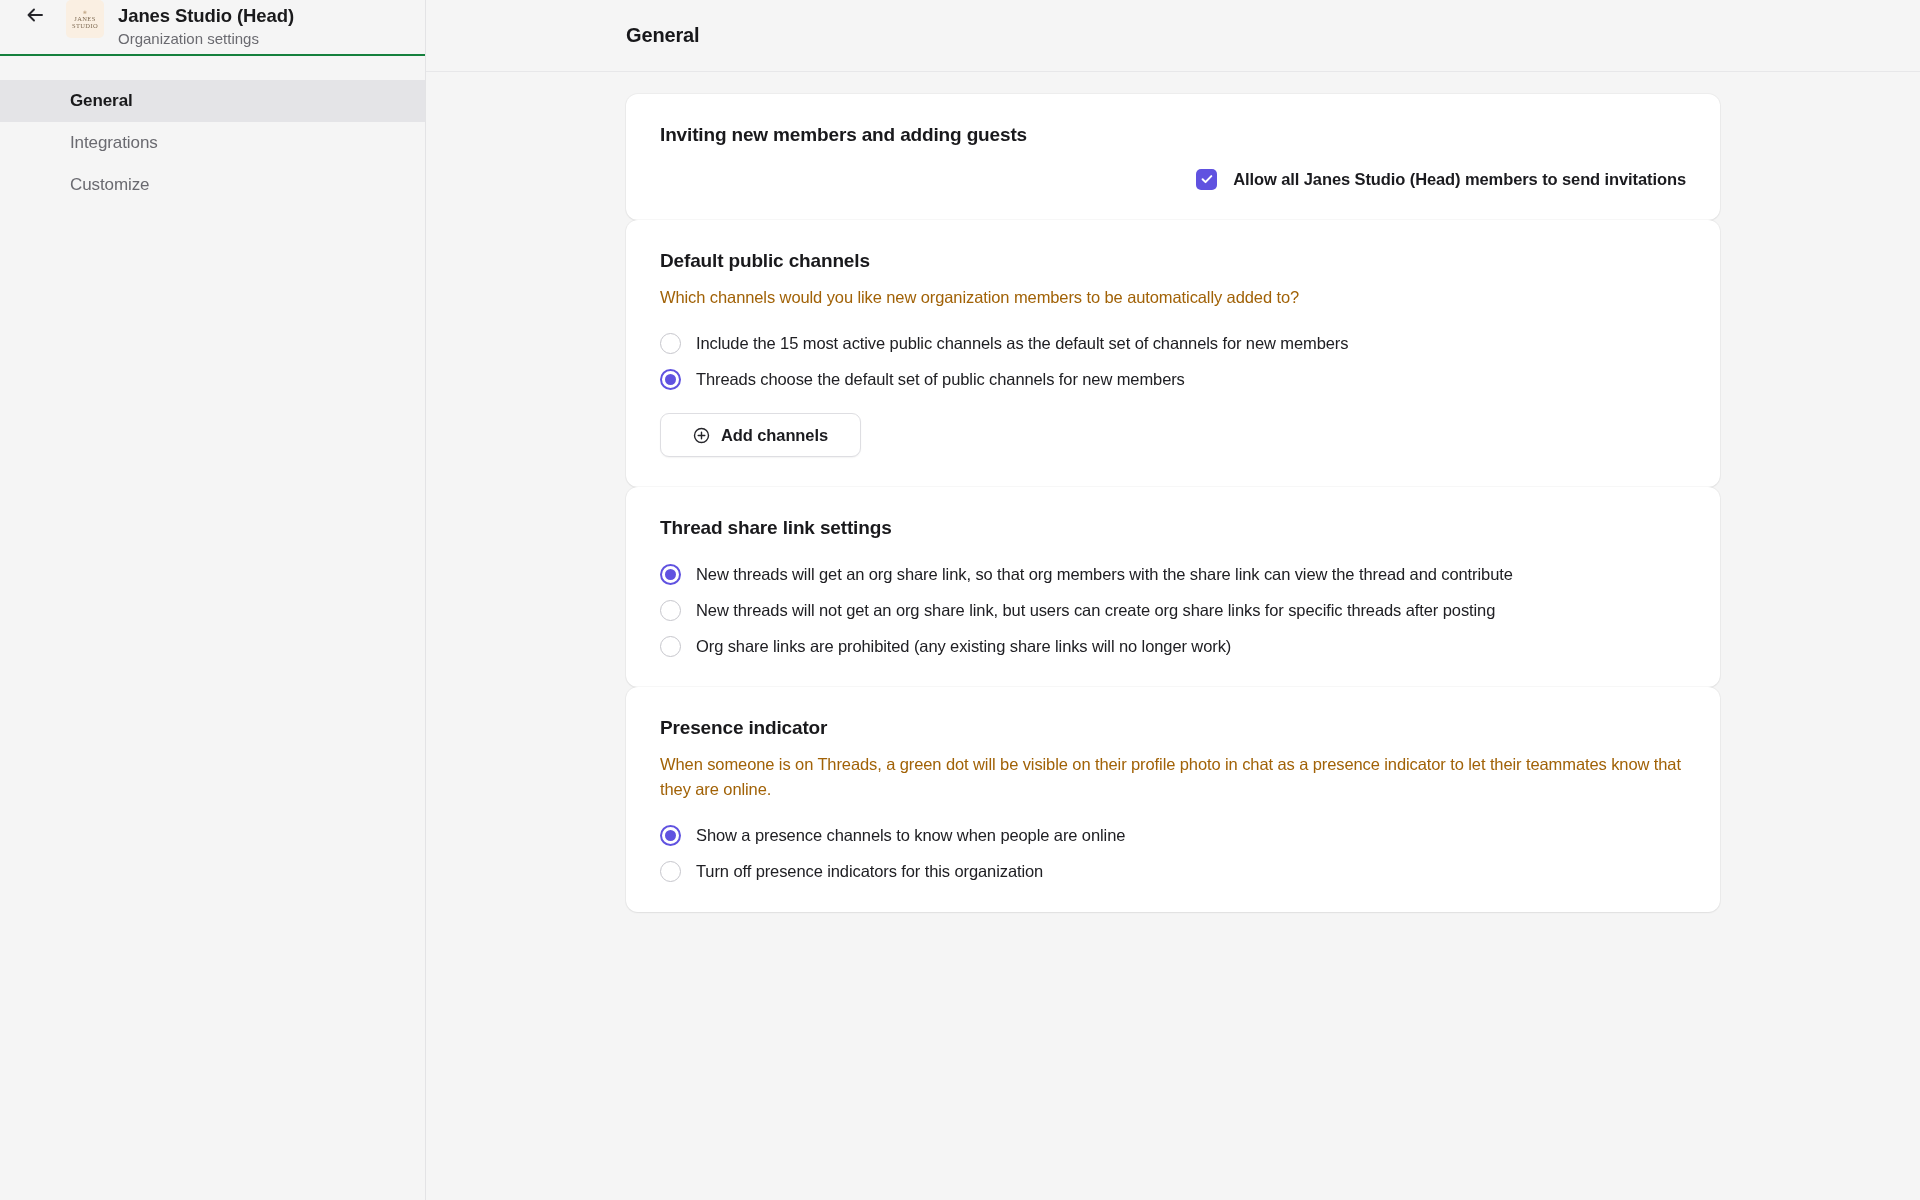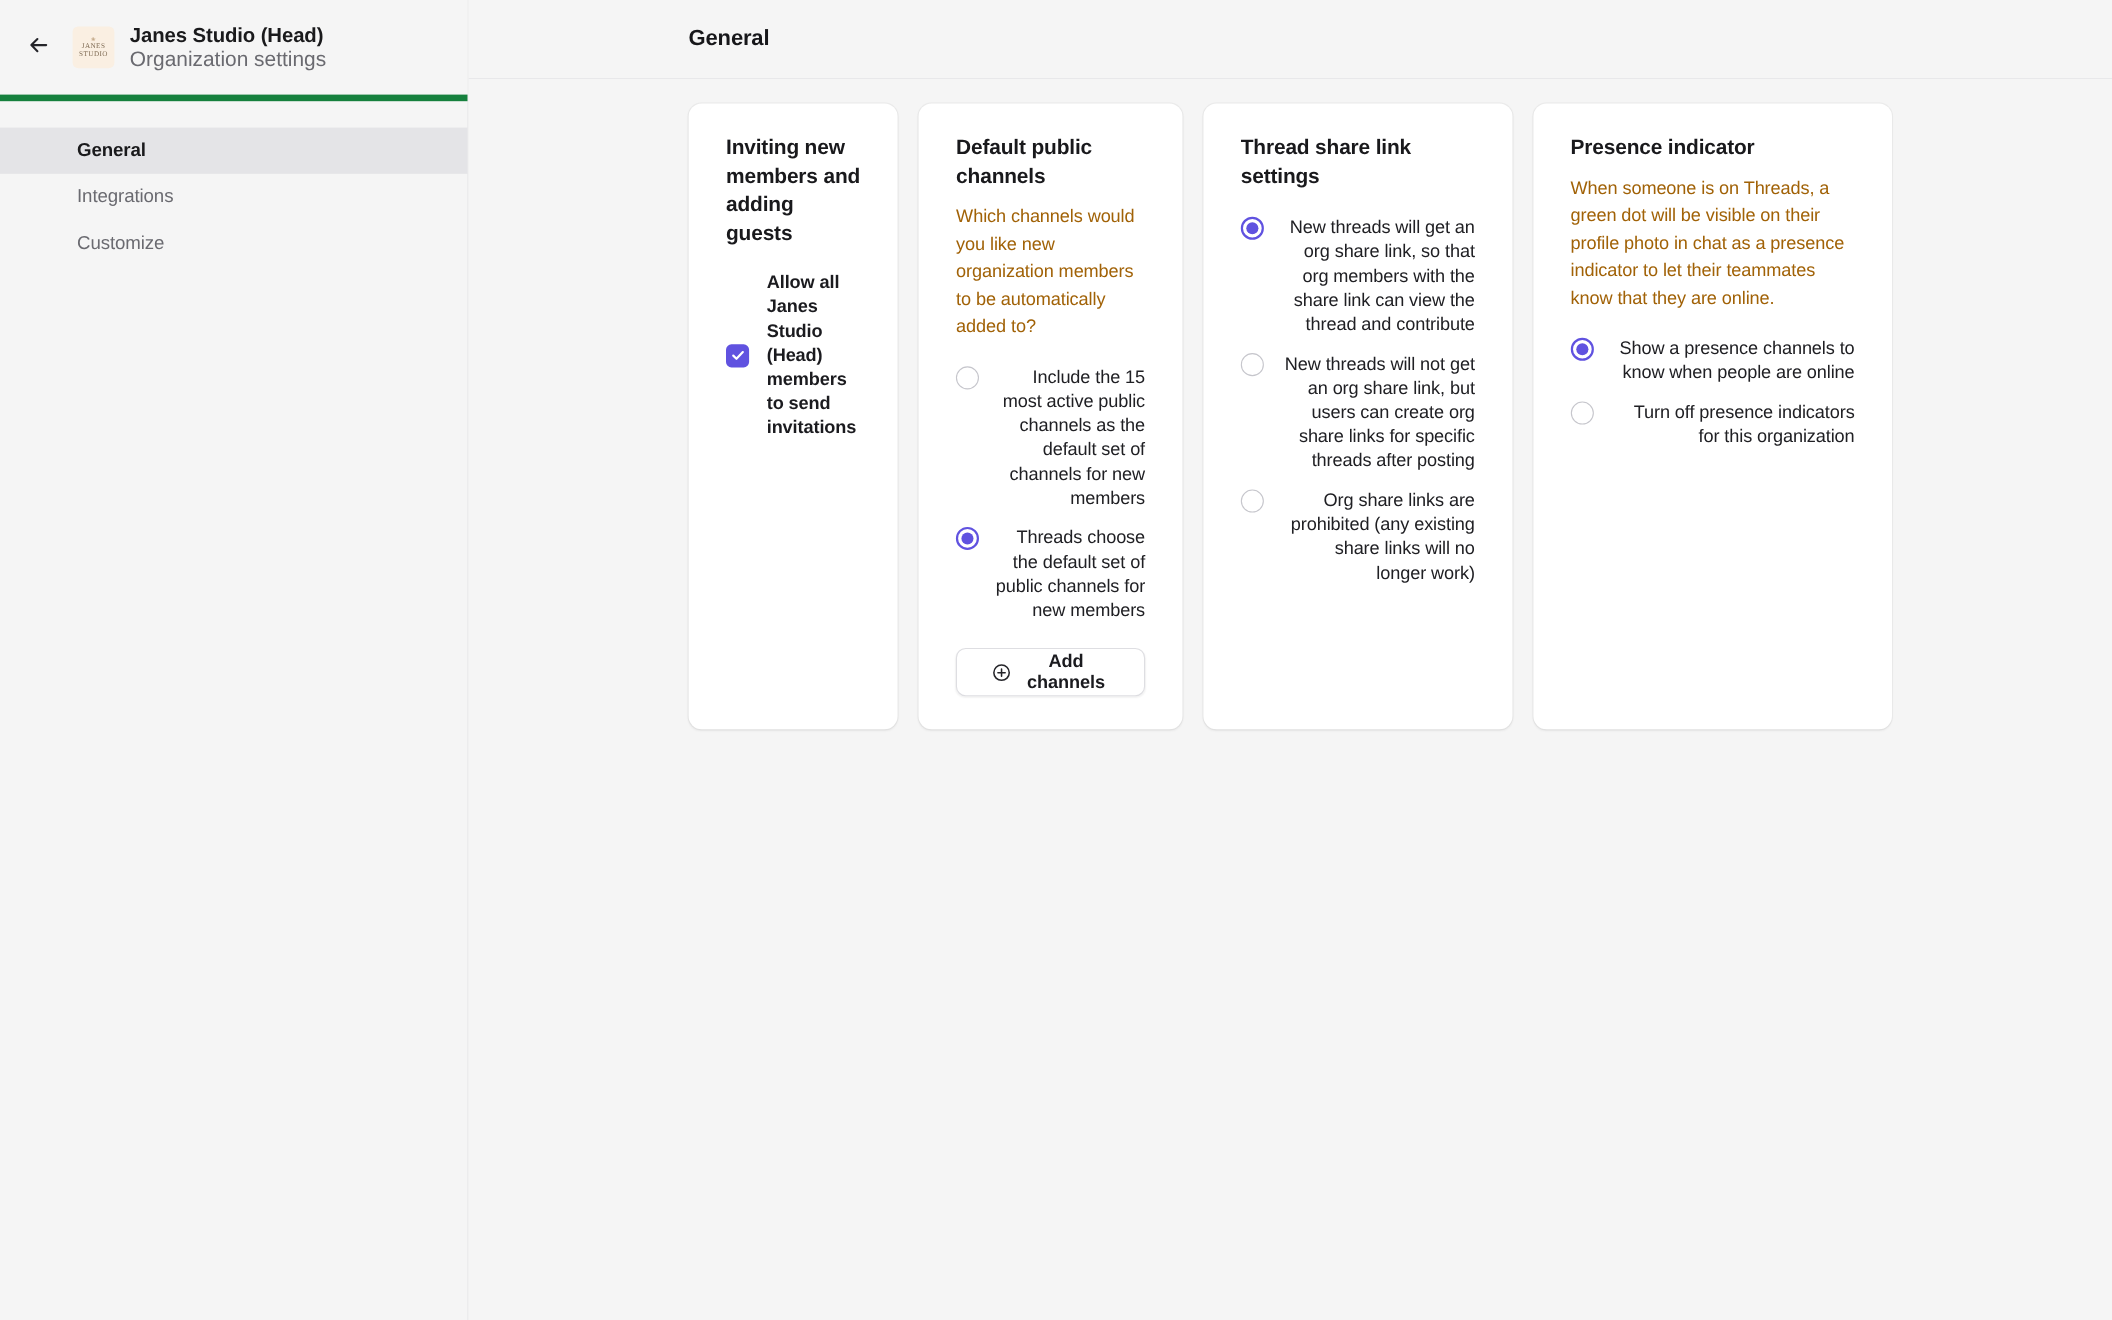--- a/index.html
+++ b/index.html
@@ -29,11 +29,10 @@
     position: relative;
   }
   .org-header {
-    height: 92px;
-    display: flex;
-    align-items: center;
+    height: 56px;
+    display: flex;
     padding: 0 20px 0 18px;
-    border-bottom: 6px solid #15803d;
+    border-bottom: 2px solid #15803d;
     background: #F5F5F5;
   }
   .back-btn {

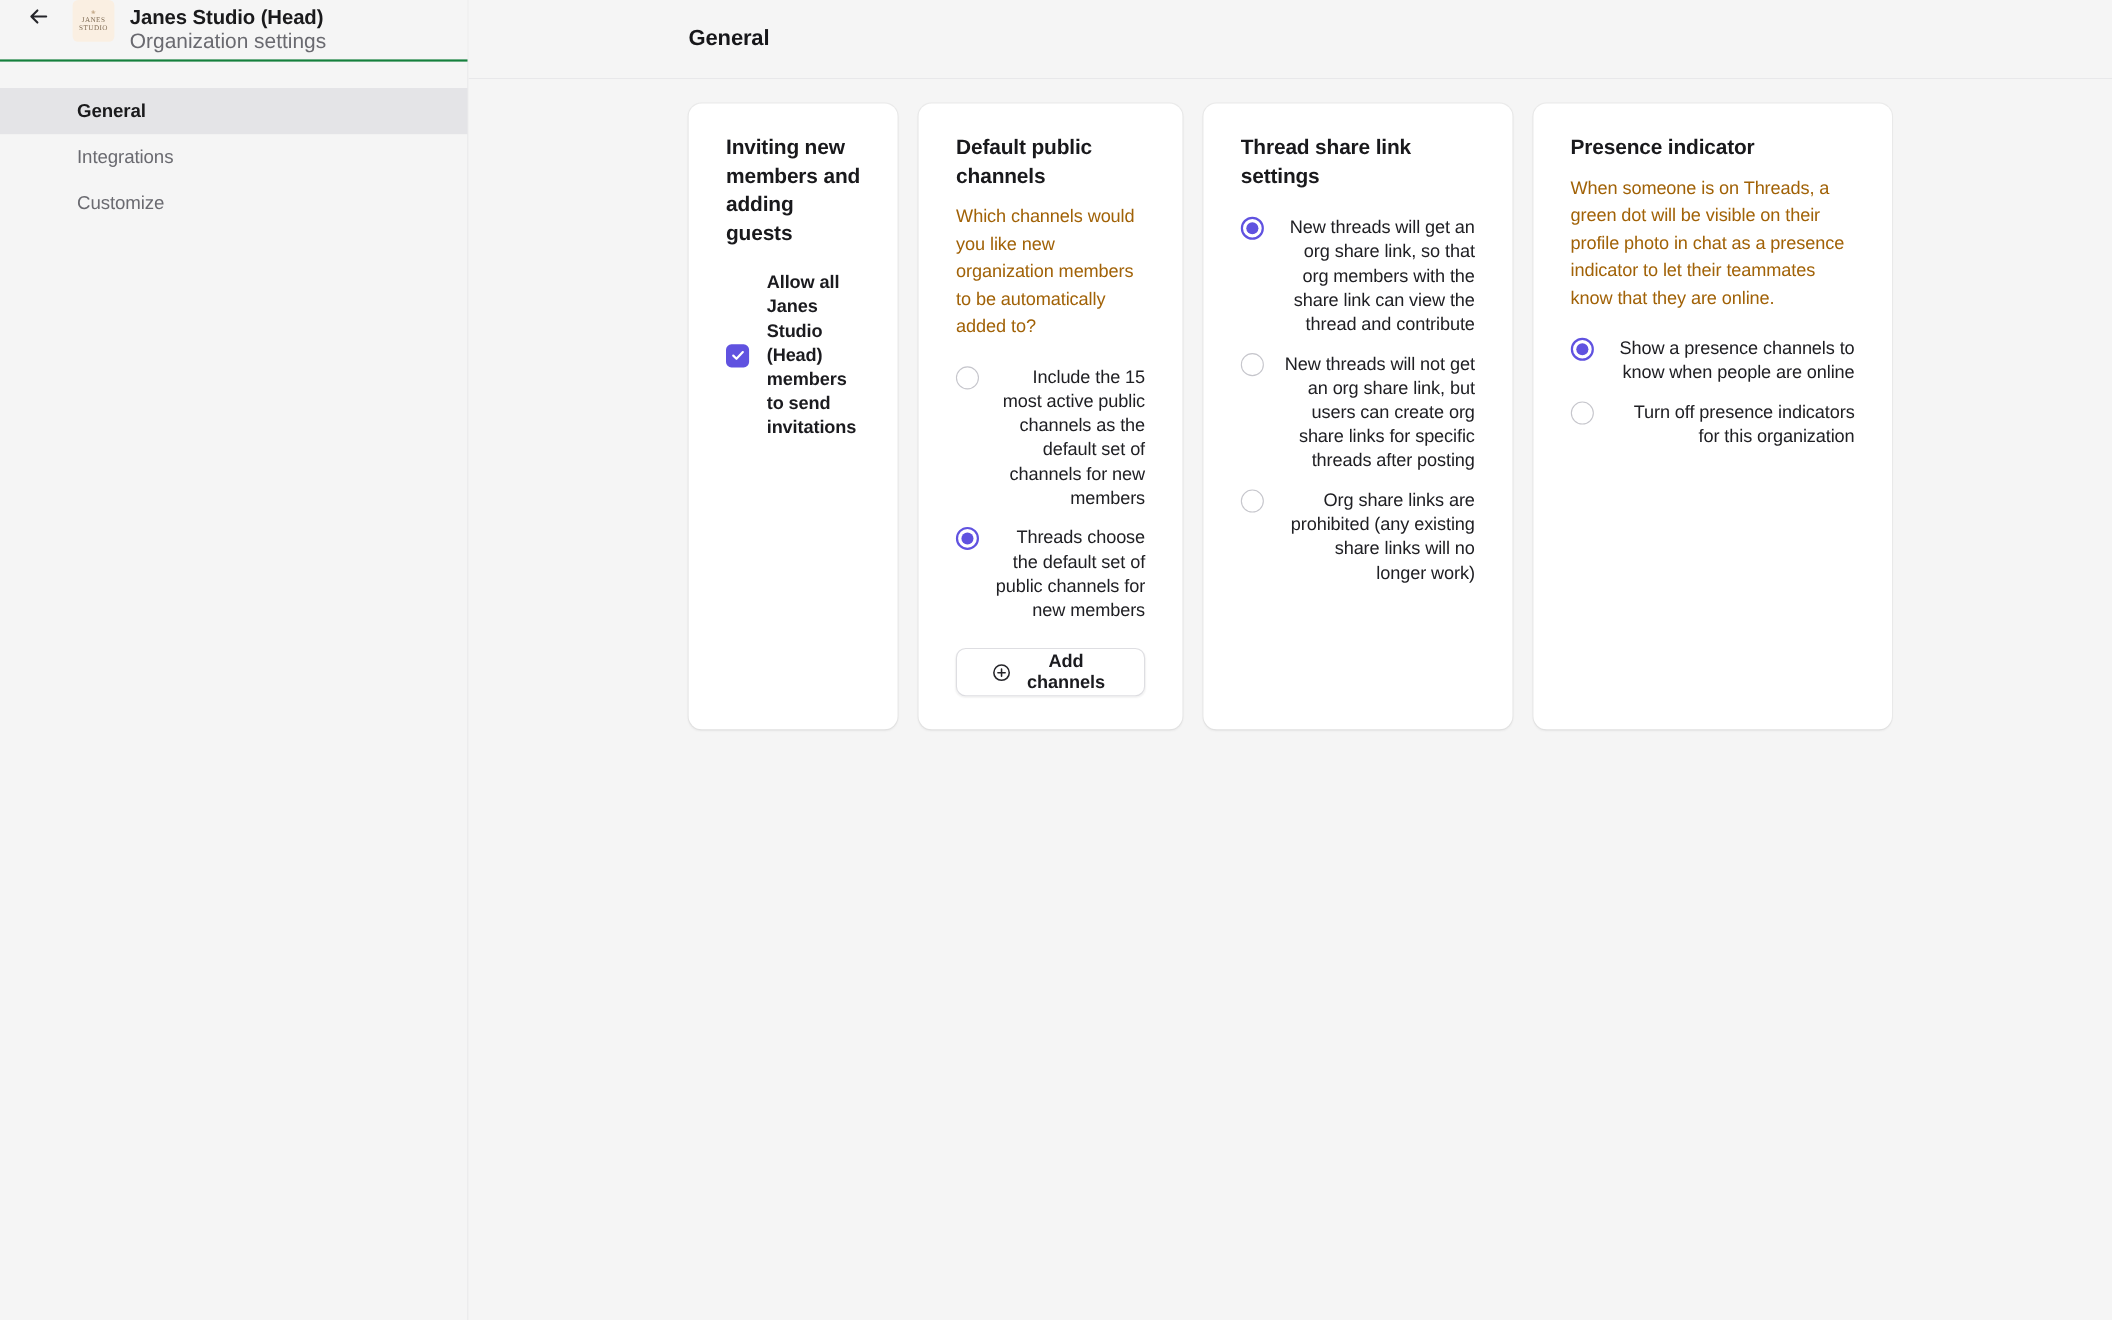--- a/index.html
+++ b/index.html
@@ -94,7 +94,7 @@
     white-space: nowrap;
   }
   .org-sub {
-    font-size: 19px;
+    font-size: 15px;
     color: #6A6A70;
     line-height: 20px;
     margin-top: 2px;

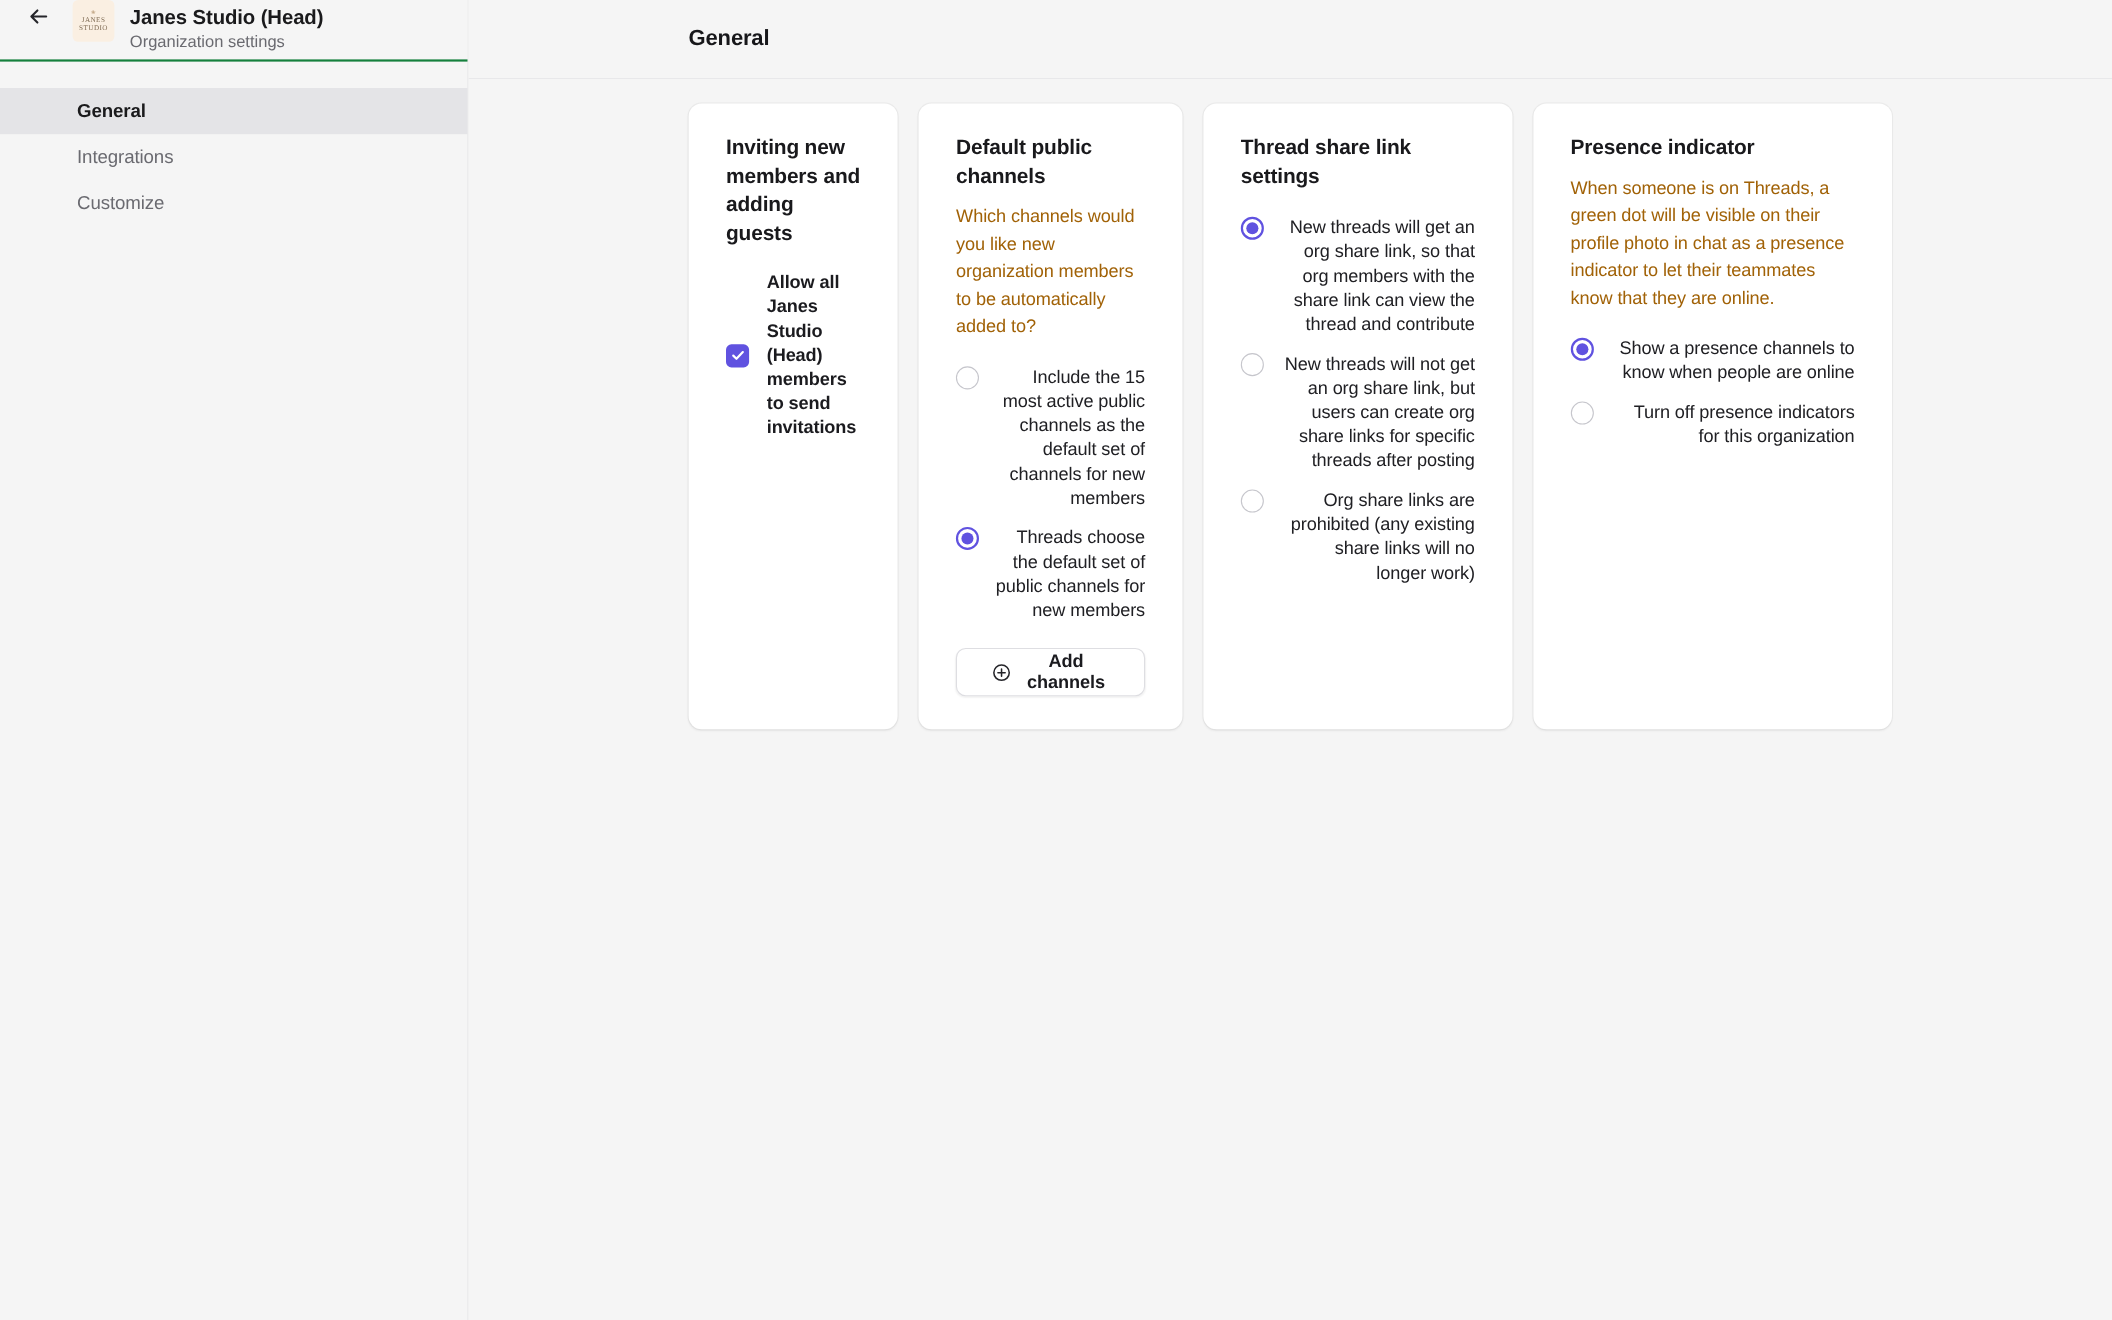--- a/index.html
+++ b/index.html
@@ -152,7 +152,7 @@
     width: 1094px;
     margin-left: 200px;
     display: flex;
-    gap: 19px;
+    flex-direction: column;
   }
   .card {
     background: #FFFFFF;

